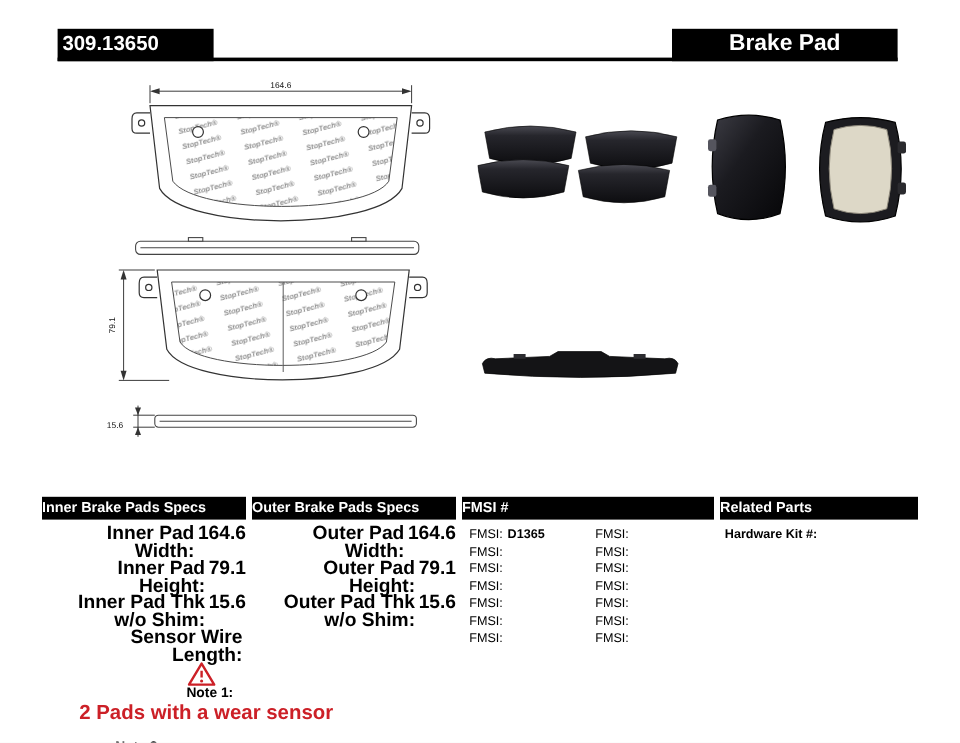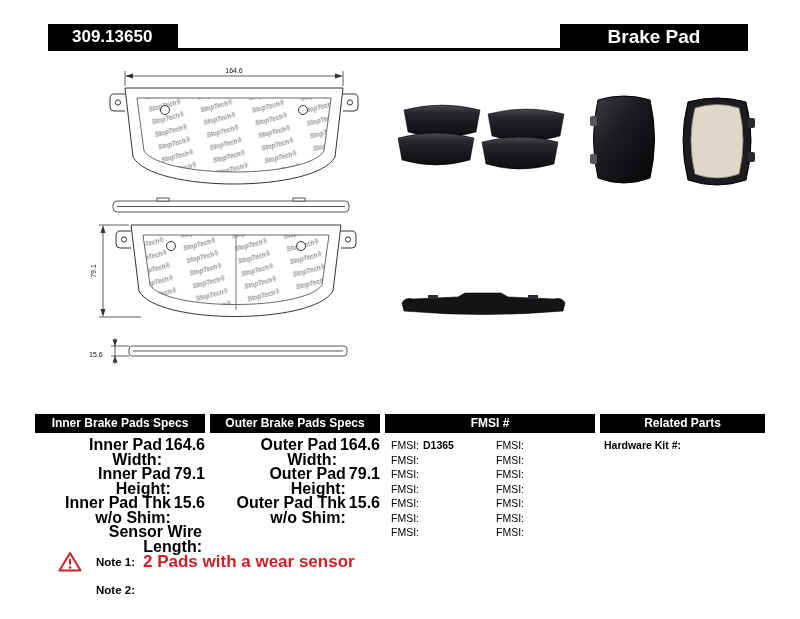--- a/index.html
+++ b/index.html
@@ -16,7 +16,7 @@
   .part-box {
     position:absolute; left:0; bottom:0; height:27px; width:130px;
     background:#000; color:#fff; font-size:17px; font-weight:bold;
-    line-height:25px; padding-left:24px;
+    line-height:25px; padding-left:4px;
   }
   .title-box {
     position:absolute; right:0; bottom:0; height:27px; width:188px;

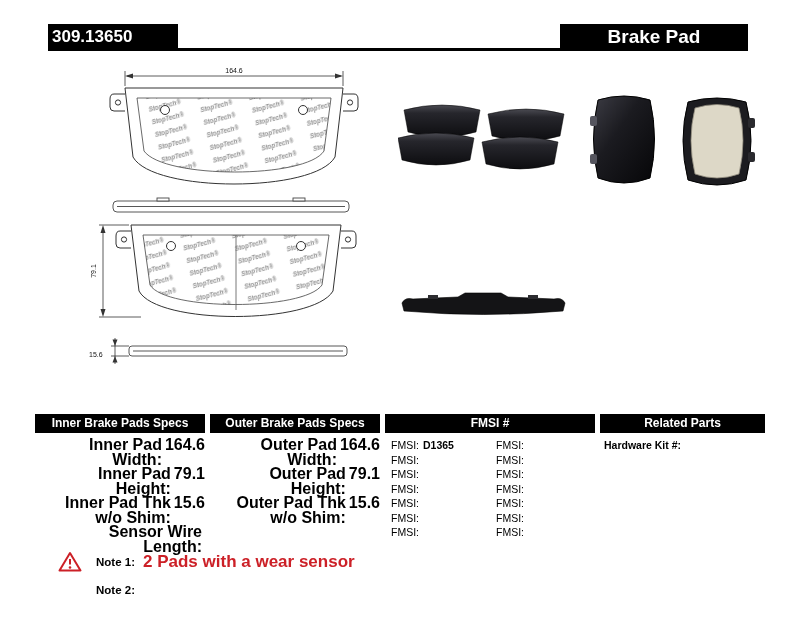--- a/index.html
+++ b/index.html
@@ -38,7 +38,7 @@
   .col-related { width:165px; }
   .col-header {
     background:#000; color:#fff; font-size:12px; font-weight:bold;
-    text-align:center; height:19px; line-height:19px;
+    text-align:left; height:19px; line-height:19px;
   }
   .spec-rows { margin-top:5px; }
   .spec-row  { display:flex; font-size:16px; line-height:14.5px; color:#000;justify-content:flex-end; }

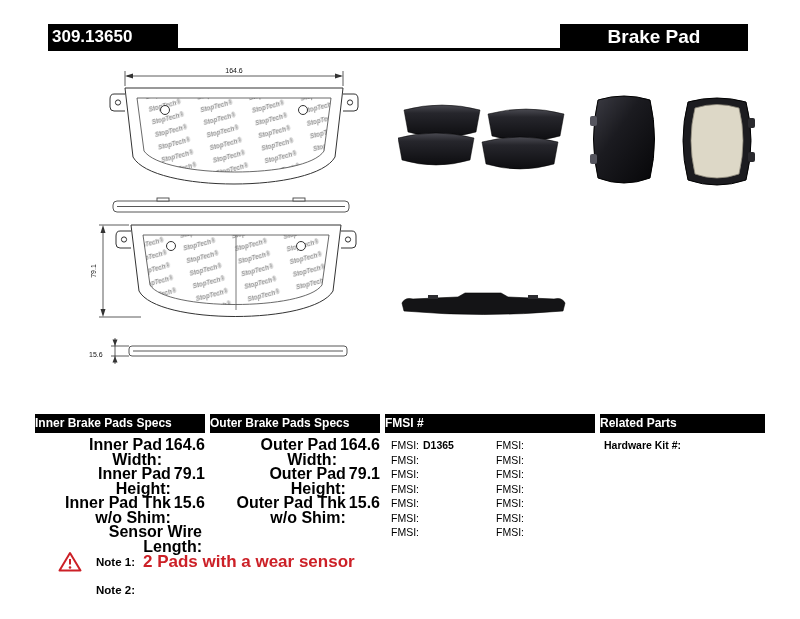--- a/index.html
+++ b/index.html
@@ -58,7 +58,7 @@
 
   
   .notes { position:absolute; left:58px; top:551px; }
-  .note-line1 { display:flex; align-items:center; }
+  .note-line1 { display:flex; align-items:center;flex-direction:column; }
   .note-label { font-weight:bold; font-size:11.5px; color:#000; margin-left:14px; }
   .note-red   { font-weight:bold; font-size:17px; margin-left:8px; }
   .note-line2 { margin-top:7px; margin-left:38px; }

